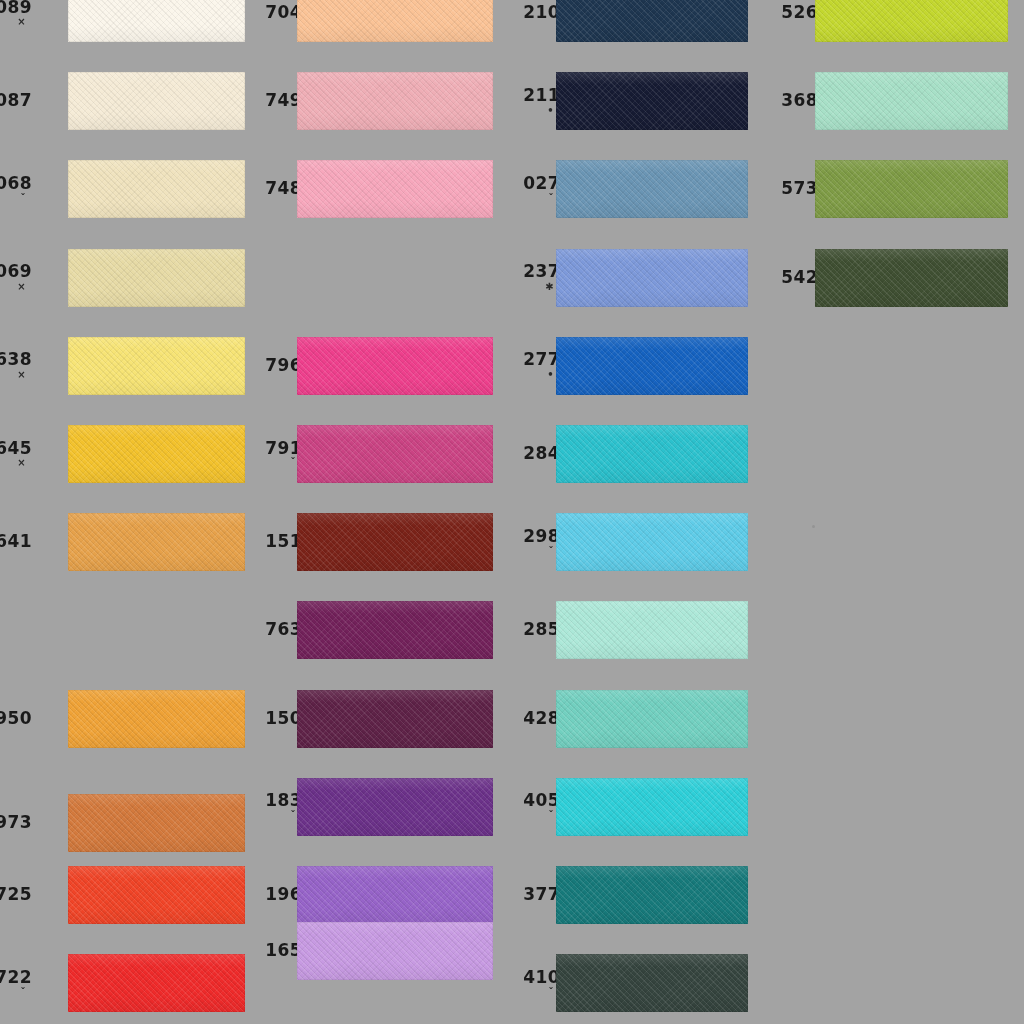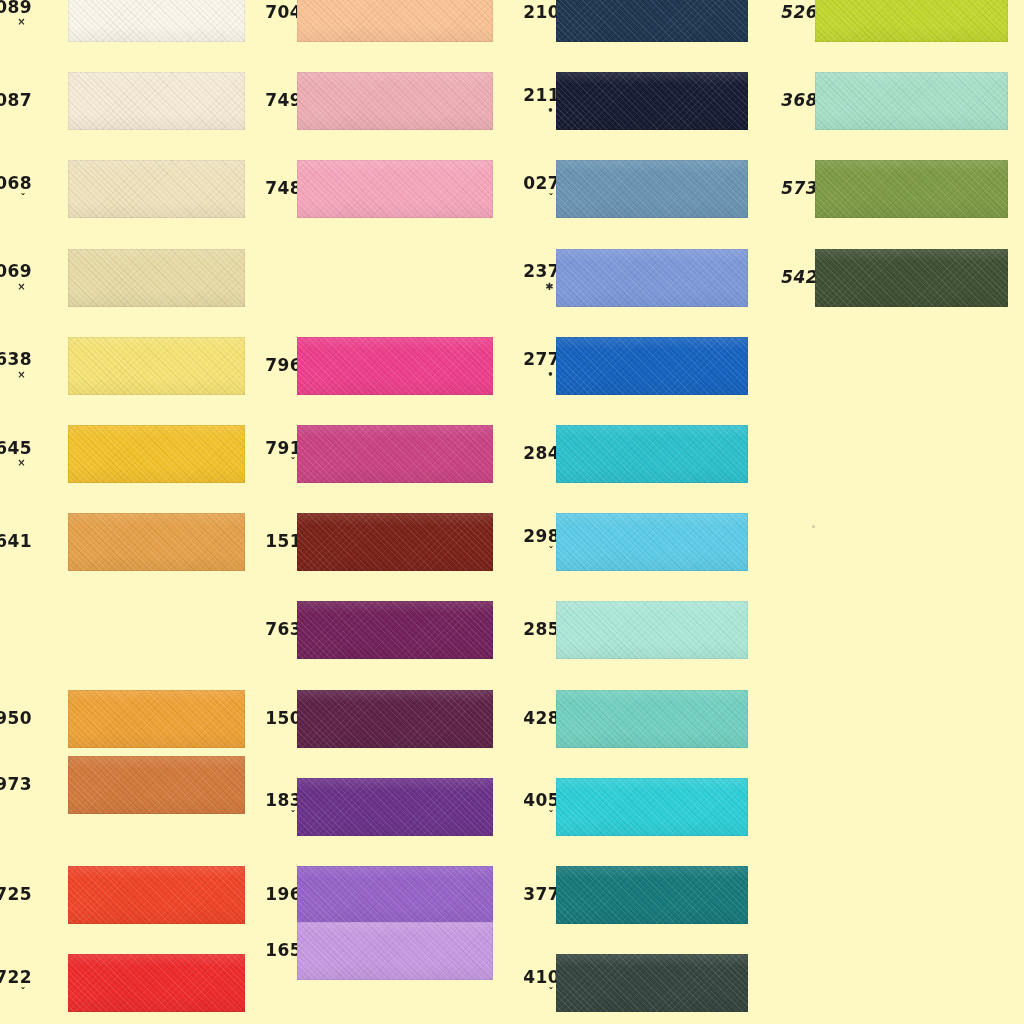--- a/index.html
+++ b/index.html
@@ -146,7 +146,7 @@
 </head>
 <body>
 
-<div id="chart" style="background: #fef9c3;">
+<div id="chart" style="background: #a3a3a3;">
     <div class="swatch-column col-0">
       <div class="swatch-row" style="top: -16px;">
         <div class="swatch-code">

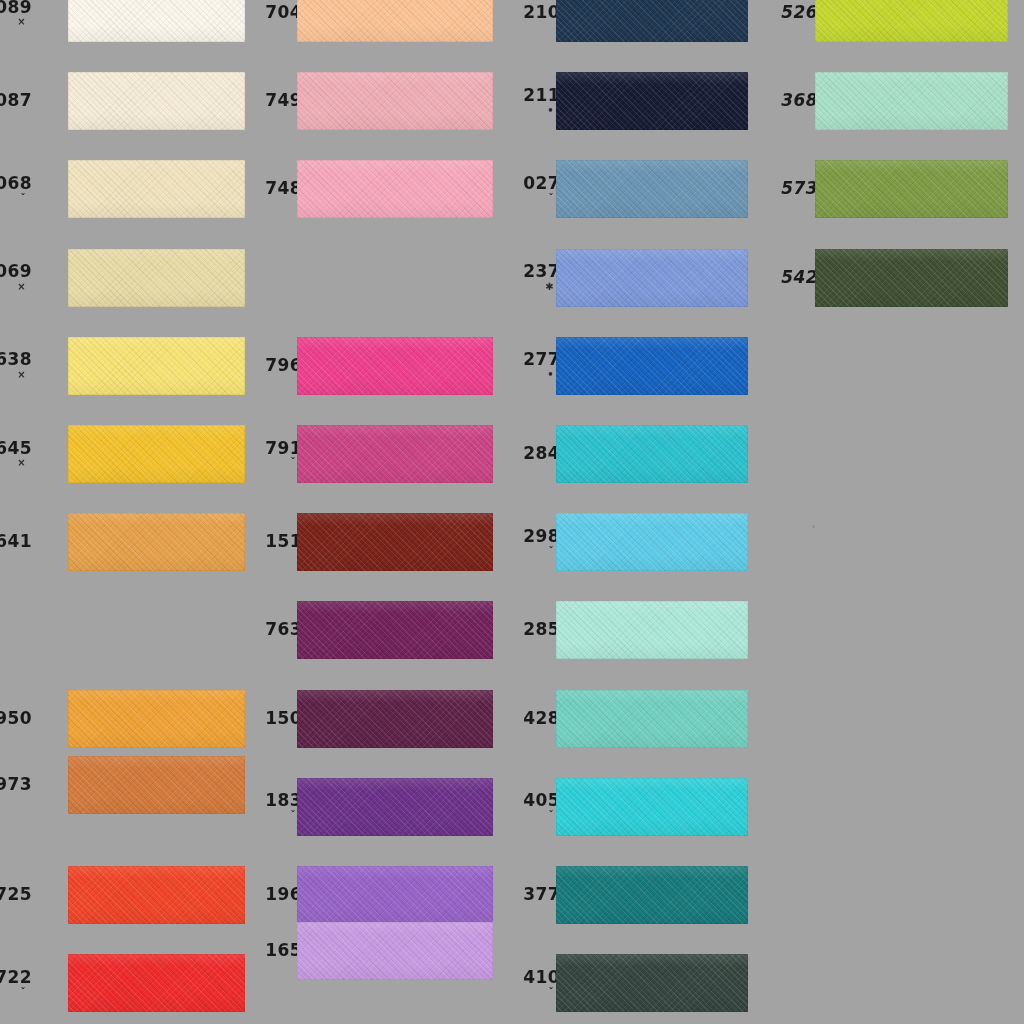--- a/index.html
+++ b/index.html
@@ -35,7 +35,7 @@
   .col-0 { left: 0px;   width: 256px; }
   .col-1 { left: 256px; width: 258px; }
   .col-2 { left: 514px; width: 258px; }
-  .col-3 { left: 772px; width: 252px; font-style: italic; }
+  .col-3 { left: 772px; width: 252px; }
 
   .swatch-row {
     position: absolute;

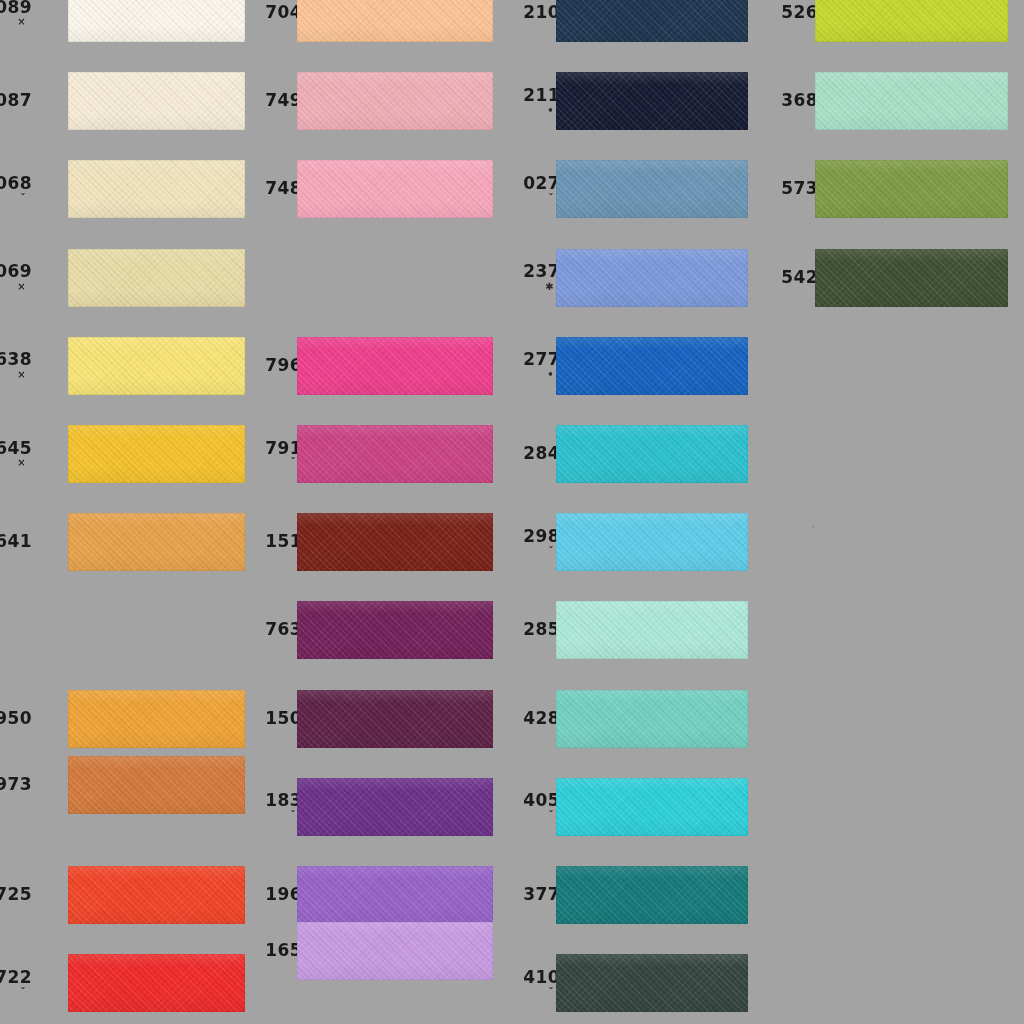--- a/index.html
+++ b/index.html
@@ -233,7 +233,7 @@
           <div class="edge"></div>
         </div>
       </div>
-      <div class="swatch-row" style="top: 756px; padding-left: 48px;">
+      <div class="swatch-row" style="top: 794px; padding-left: 48px;">
         <div class="swatch-code">
           <span>973</span>
         </div>

